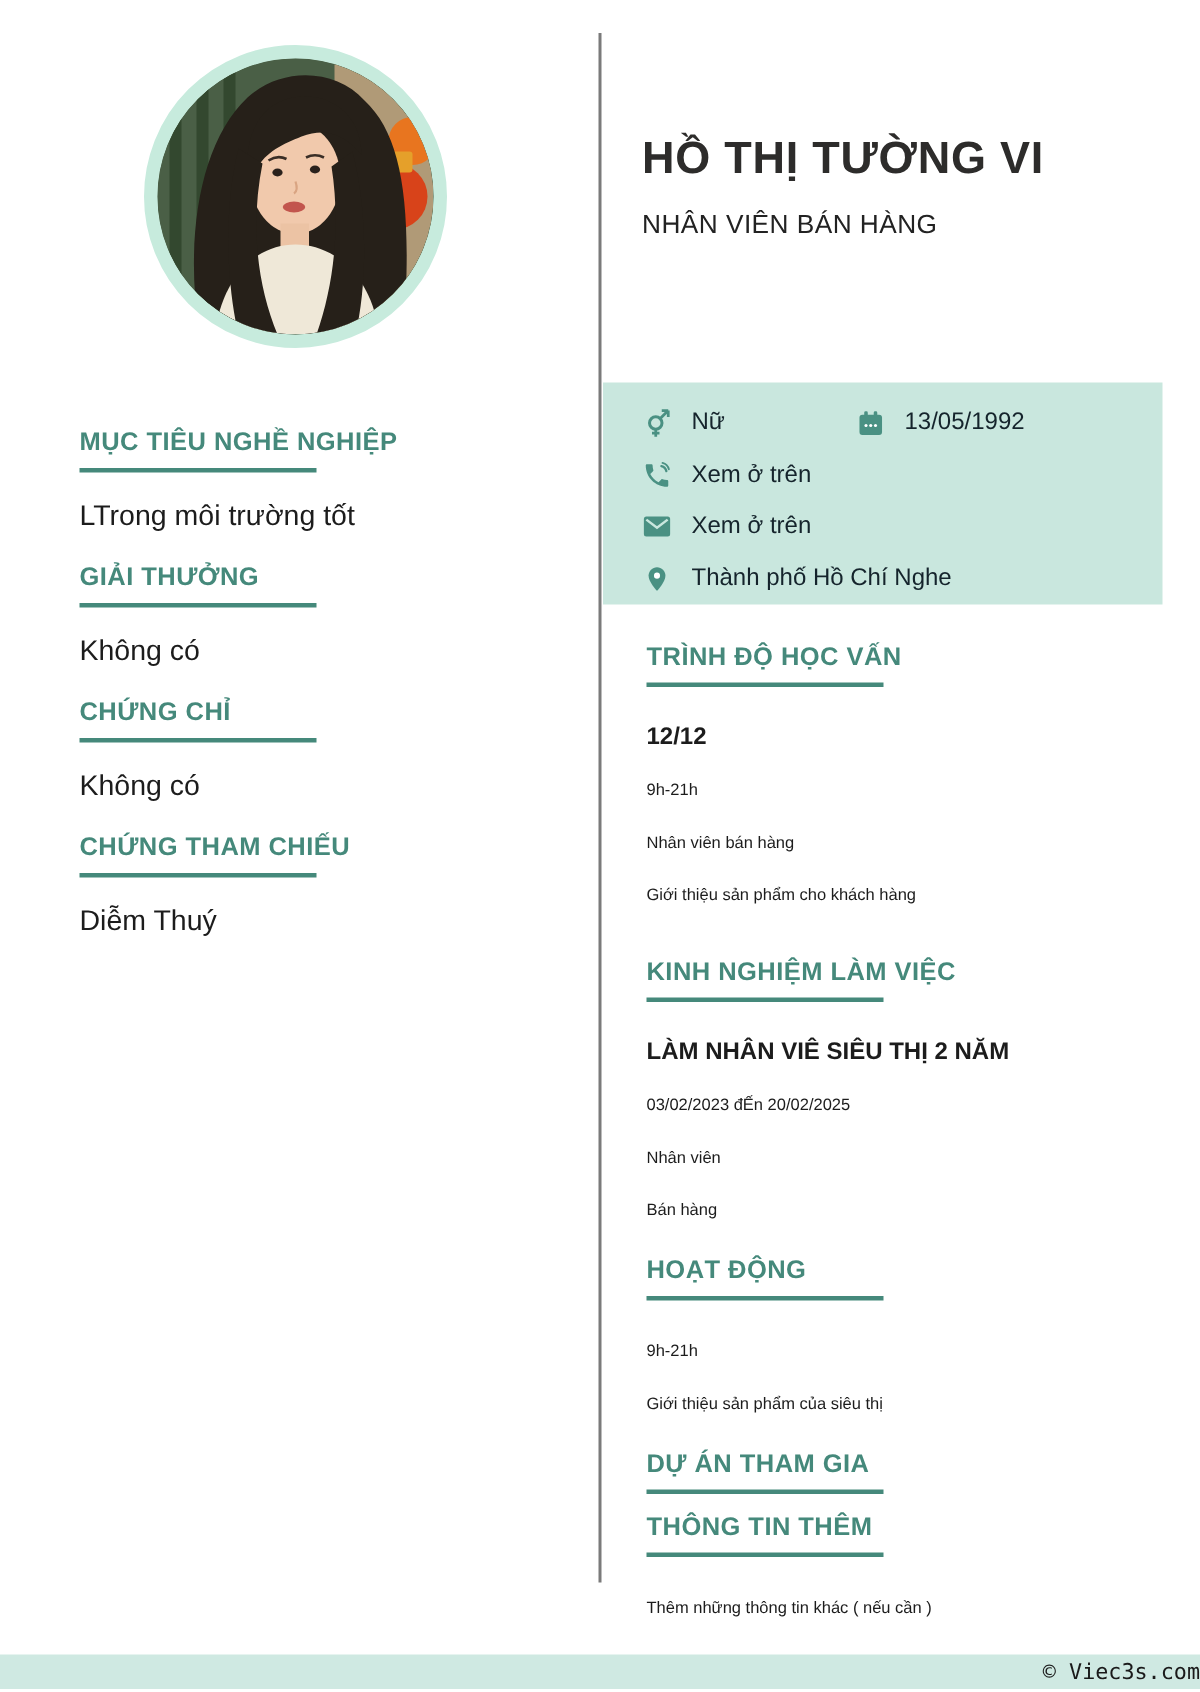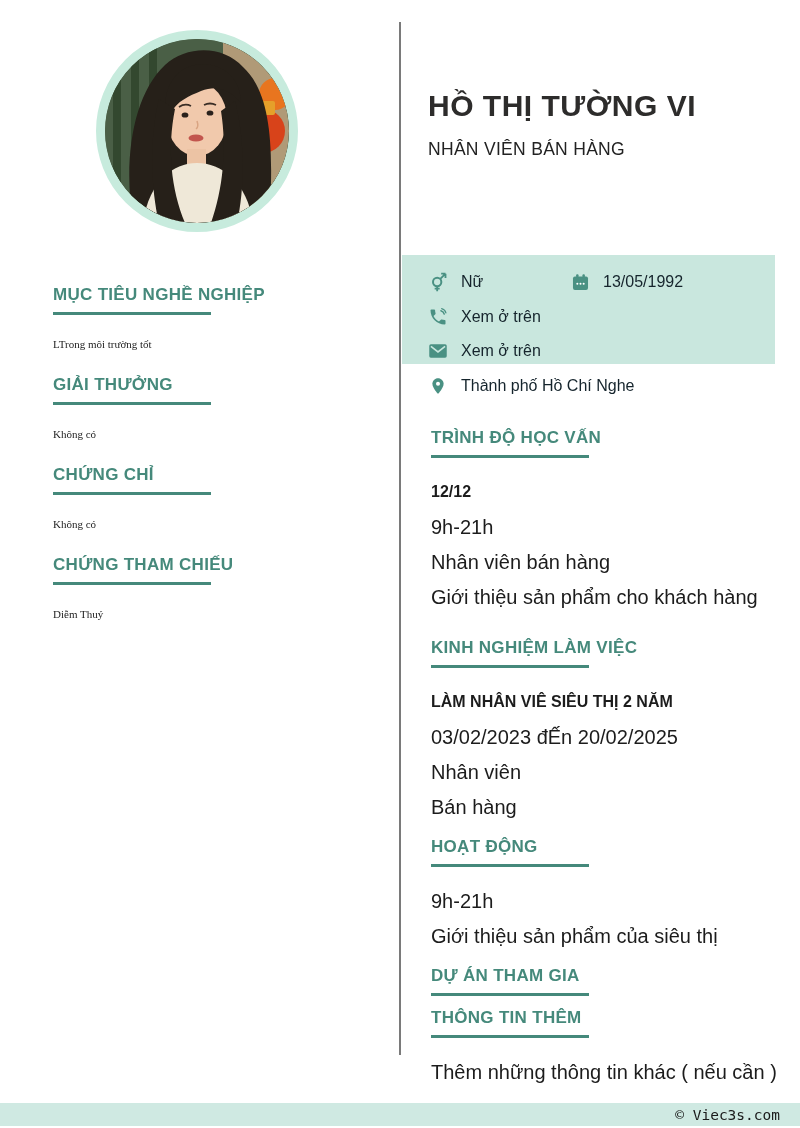--- a/index.html
+++ b/index.html
@@ -29,7 +29,7 @@
   }
   
   .contact-box{
-    position:absolute;left:402px;top:255px;width:373px;height:109px;
+    position:absolute;left:402px;top:255px;width:373px;height:148px;
     background:#c9e7de;box-sizing:border-box;padding:10px 0 0 26px;
   }
   .c-row{display:flex;align-items:center;height:34.5px;}

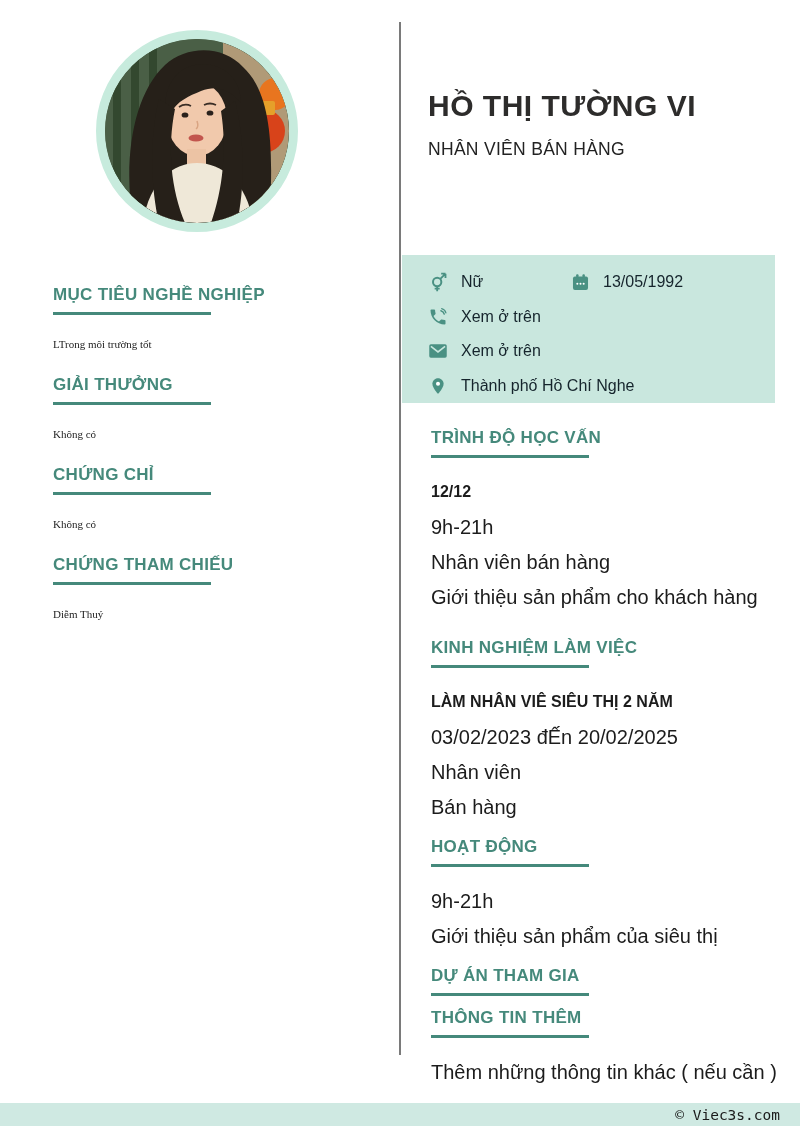--- a/index.html
+++ b/index.html
@@ -46,7 +46,7 @@
   
   .left-col{position:absolute;left:53px;top:255px;width:320px;margin-top:30px;}
   .l-sec{margin-bottom:21px;}
-  .l-body{margin-top:20px;font-size:11px;line-height:19px;color:#1c1c1c;font-family:Liberation Serif, serif;}
+  .l-body{margin-top:20px;font-size:19px;line-height:19px;color:#1c1c1c;}
   
   .right-col{position:absolute;left:431px;top:428px;width:348px;}
   .r-line{margin:0;font-size:20px;line-height:20px;color:#1c1c1c;margin-top:15px;}

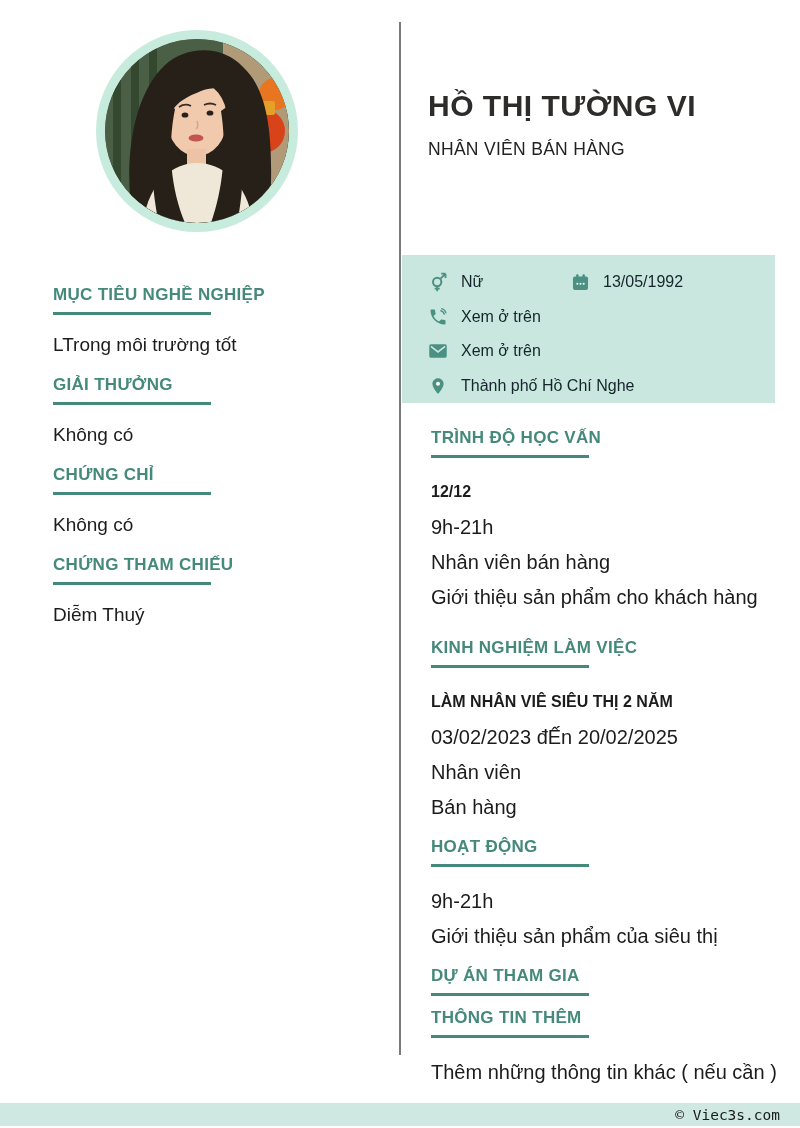--- a/index.html
+++ b/index.html
@@ -49,7 +49,7 @@
   .l-body{margin-top:20px;font-size:19px;line-height:19px;color:#1c1c1c;}
   
   .right-col{position:absolute;left:431px;top:428px;width:348px;}
-  .r-line{margin:0;font-size:20px;line-height:20px;color:#1c1c1c;margin-top:15px;}
+  .r-line{margin:0;font-size:11px;line-height:20px;color:#1c1c1c;margin-top:15px;}
   .r-line.first{margin-top:24px;}
   .r-line.bold{font-weight:bold;font-size:16px;}
   .r-sec.s1{margin-top:31px;}

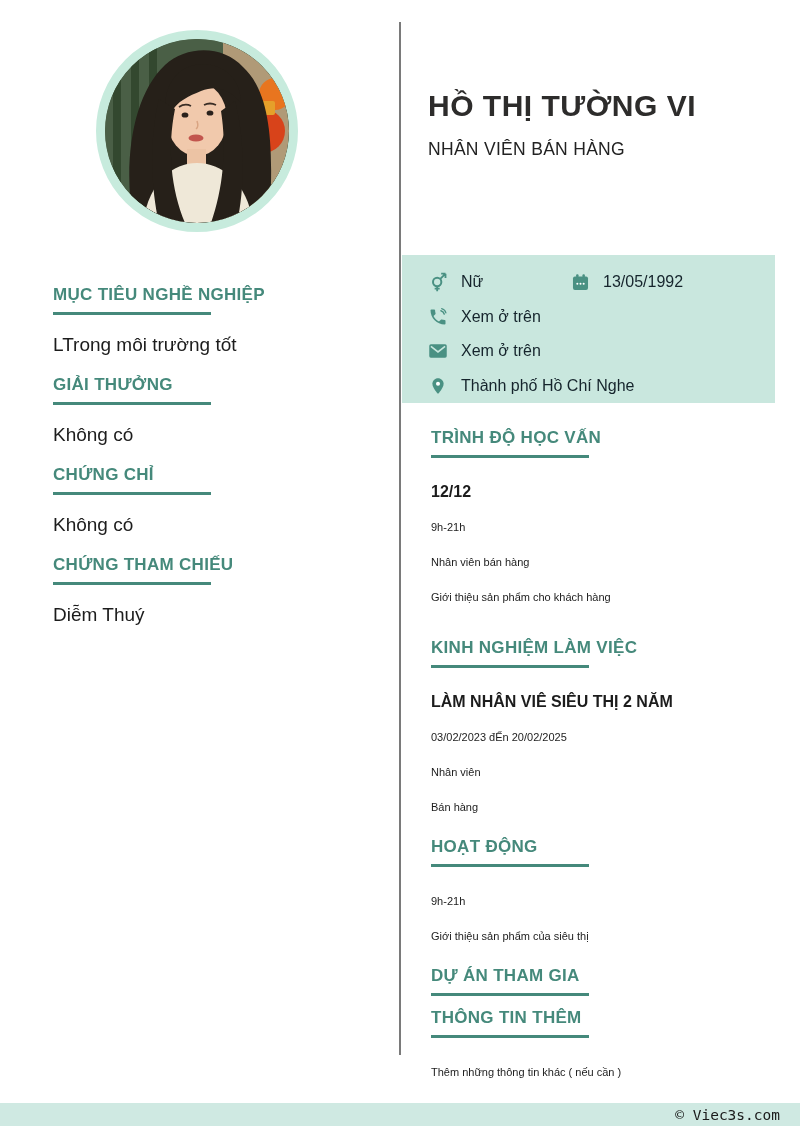--- a/index.html
+++ b/index.html
@@ -59,7 +59,7 @@
   
   .footer{
     position:absolute;left:0;top:1103px;width:800px;height:23px;background:#cfe9e2;
-    display:flex;align-items:center;justify-content:flex-end;box-sizing:border-box;padding-right:20px;
+    display:flex;align-items:center;justify-content:flex-end;box-sizing:border-box;
   }
   .footer-text{font-family:"DejaVu Sans Mono", monospace;font-size:14.5px;color:#1a1a1a;}
 </style>

